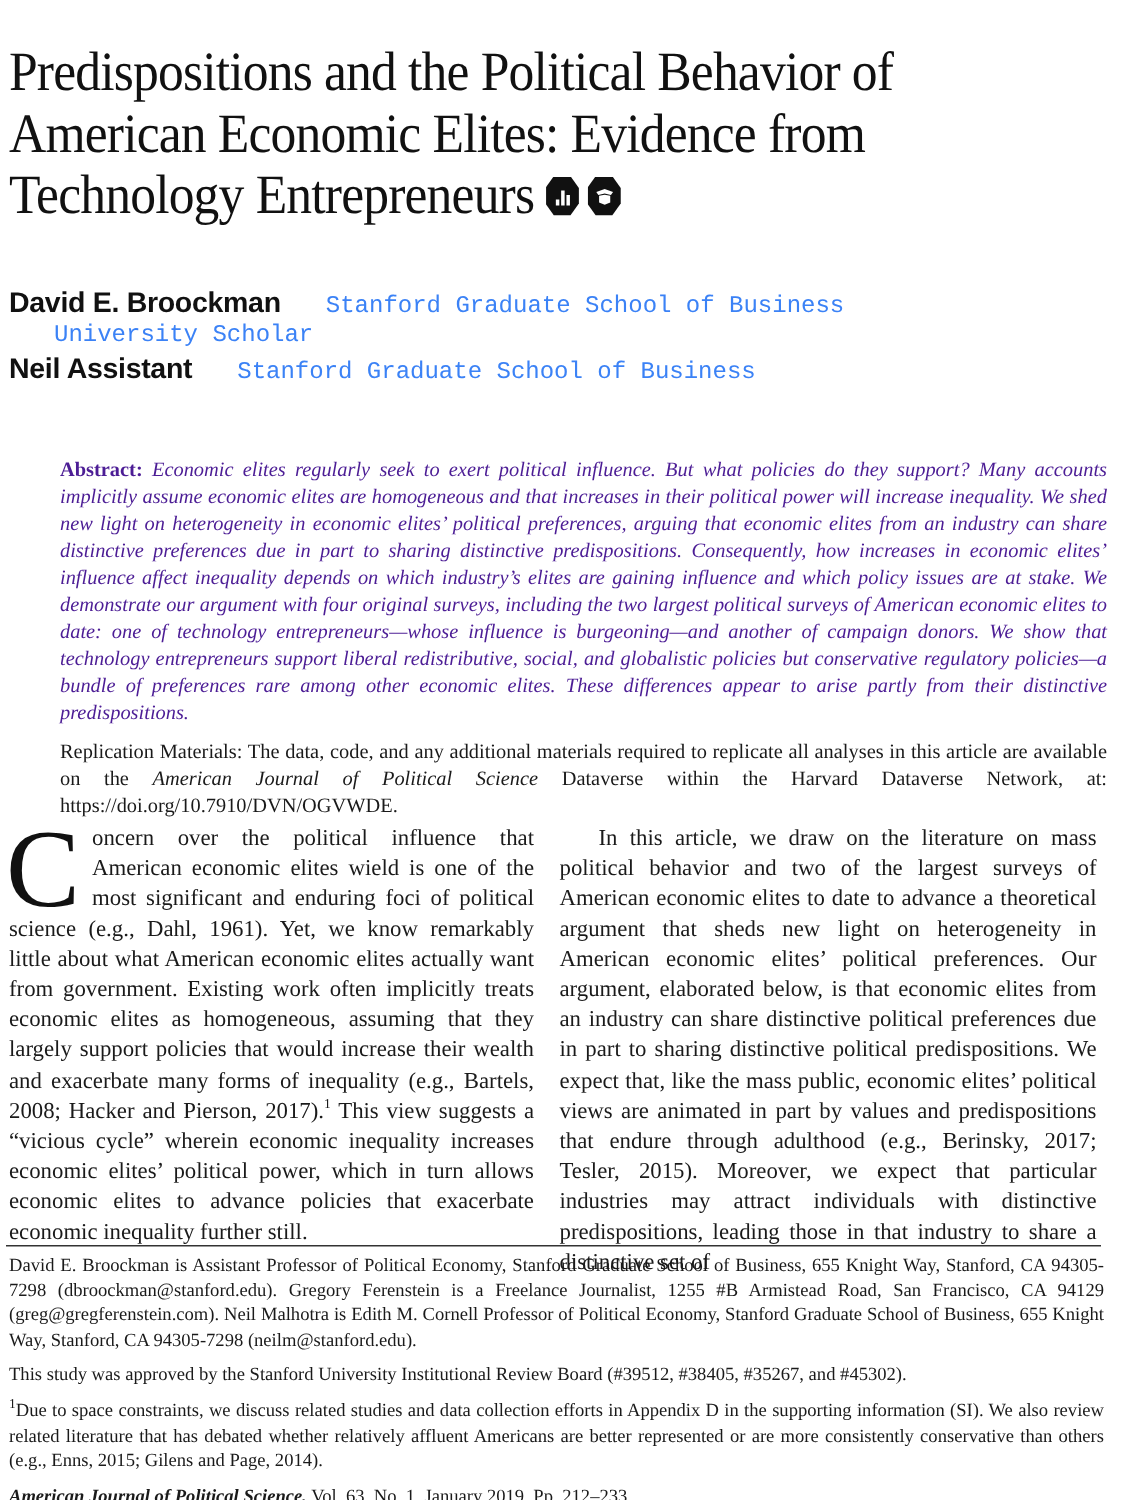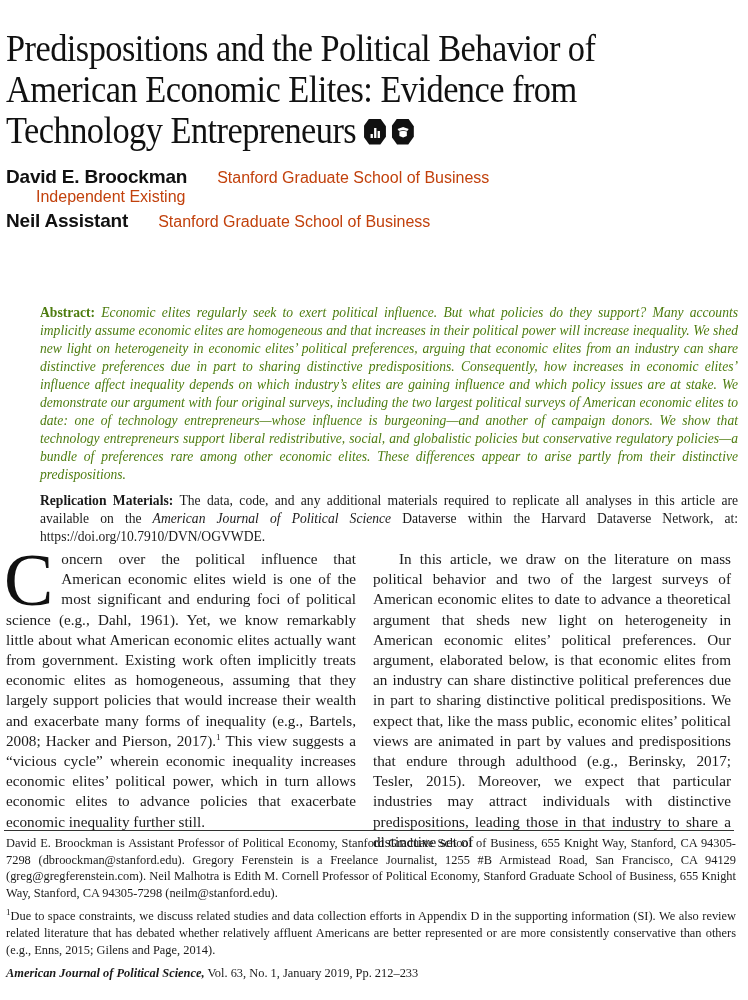--- a/index.html
+++ b/index.html
@@ -25,7 +25,7 @@
     }
     .hex svg { width: 14px; height: 14px; }
 
-    .authors { position: absolute; left: 6px; top: 166px; }
+    .authors { position: absolute; left: 6px; top: 192px; }
     .author-row { display: flex; align-items: baseline; height: 22px; }
     .author-name {
       font-family: "Liberation Sans", "DejaVu Sans", sans-serif;

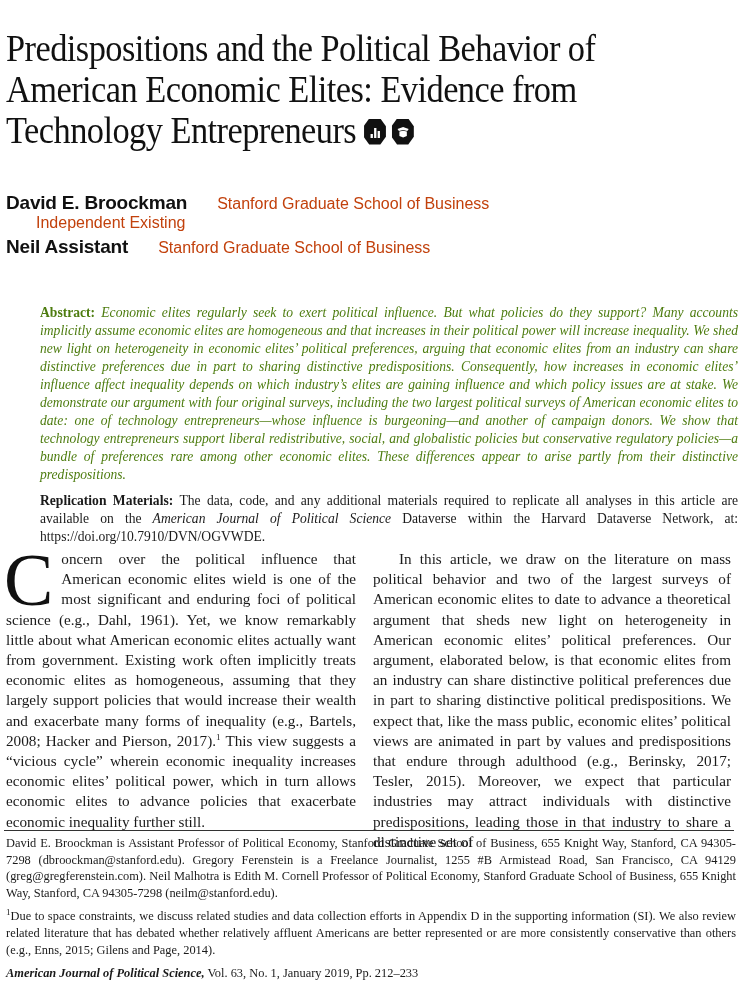--- a/index.html
+++ b/index.html
@@ -32,8 +32,8 @@
       font-weight: bold; font-size: 19px; color: #111; letter-spacing: -0.2px;
     }
     .author-aff {
-      font-family: Liberation Sans, sans-serif;
-      font-size: 16px; color: #c2410c; margin-left: 30px;
+      font-family: Liberation Mono, monospace;
+      font-size: 16px; color: #3b82f6; margin-left: 30px;
     }
 
     .abstract {

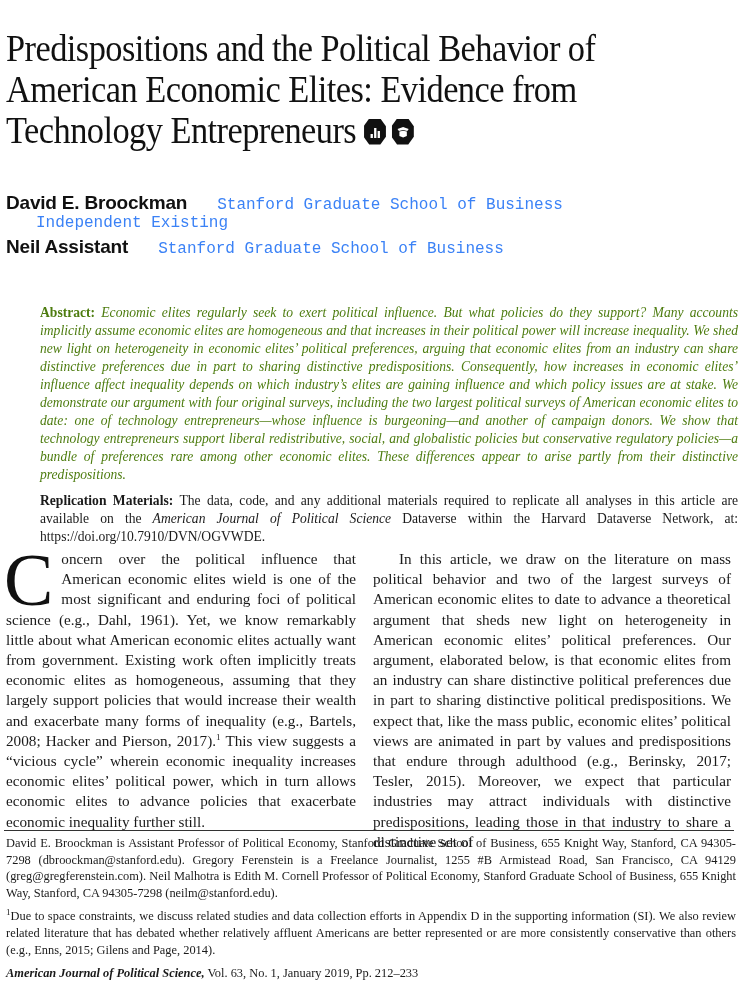--- a/index.html
+++ b/index.html
@@ -103,7 +103,7 @@
     <span class="author-aff">Stanford Graduate School of Business</span>
   </div>
   <div class="author-row">
-    <span class="author-aff">Independent Existing</span>
+    <span class="author-aff">University Scholar</span>
   </div>
   <div class="author-row">
     <span class="author-name">Neil Assistant</span>

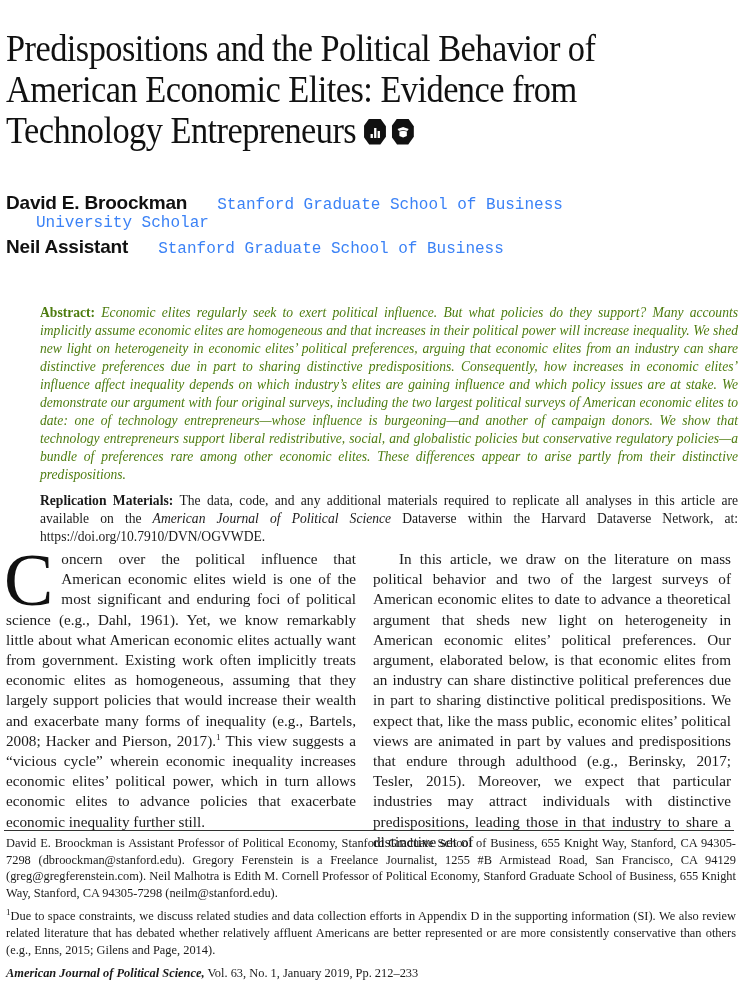--- a/index.html
+++ b/index.html
@@ -38,7 +38,7 @@
 
     .abstract {
       position: absolute; left: 40px; top: 290px; width: 698px;
-      font-size: 13.6px; line-height: 18.1px; text-align: justify; color: #4d7c0f;
+      font-size: 13.6px; line-height: 18.1px; text-align: justify; color: #4c1d95;
     }
     .abstract .label { font-weight: bold; font-style: normal; }
     .abstract .body { font-style: italic; }

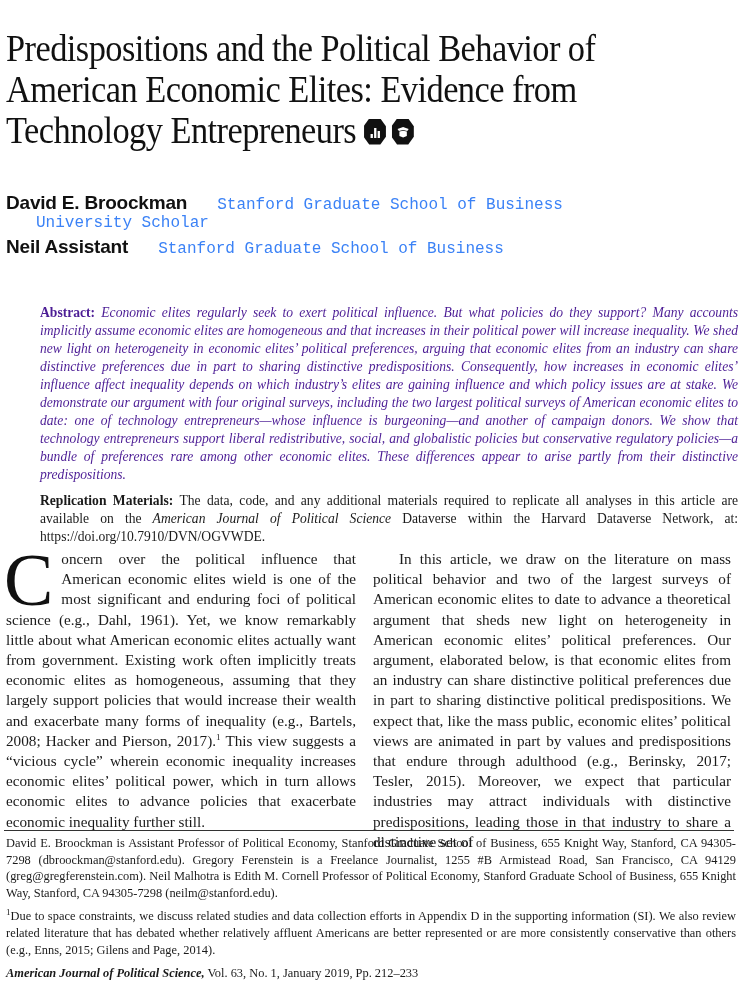--- a/index.html
+++ b/index.html
@@ -46,7 +46,7 @@
       position: absolute; left: 40px; top: 478px; width: 698px;
       font-size: 13.6px; line-height: 18.3px; text-align: justify; color: #1a1a1a;
     }
-    .replication .label { font-weight: bold; }
+    .replication .label { font-weight: normal; }
     .replication em { }
 
     .col {

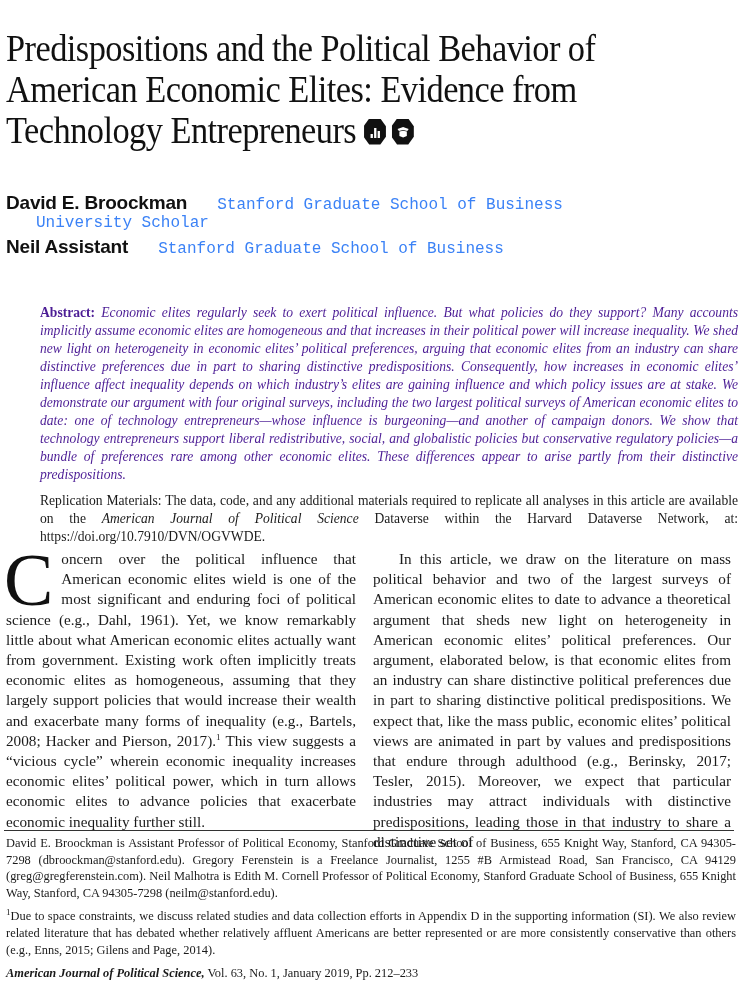--- a/index.html
+++ b/index.html
@@ -135,6 +135,7 @@
 
 <div class="footnotes">
   <p>David E. Broockman is Assistant Professor of Political Economy, Stanford Graduate School of Business, 655 Knight Way, Stanford, CA 94305-7298 (dbroockman@stanford.edu). Gregory Ferenstein is a Freelance Journalist, 1255 #B Armistead Road, San Francisco, CA 94129 (greg@gregferenstein.com). Neil Malhotra is Edith M. Cornell Professor of Political Economy, Stanford Graduate School of Business, 655 Knight Way, Stanford, CA 94305-7298 (neilm@stanford.edu).</p>
+  <p>This study was approved by the Stanford University Institutional Review Board (#39512, #38405, #35267, and #45302).</p>
   <p><sup>1</sup><span>Due to space constraints, we discuss related studies and data collection efforts in Appendix D in the supporting information (SI). We also review related literature that has debated whether relatively affluent Americans are better represented or are more consistently conservative than others (e.g., Enns, 2015; Gilens and Page, 2014).</span></p>
   <p class="journal-line"><span class="jname">American Journal of Political Science,</span><span> Vol. 63, No. 1, January 2019, Pp. 212–233</span></p>
 </div>

